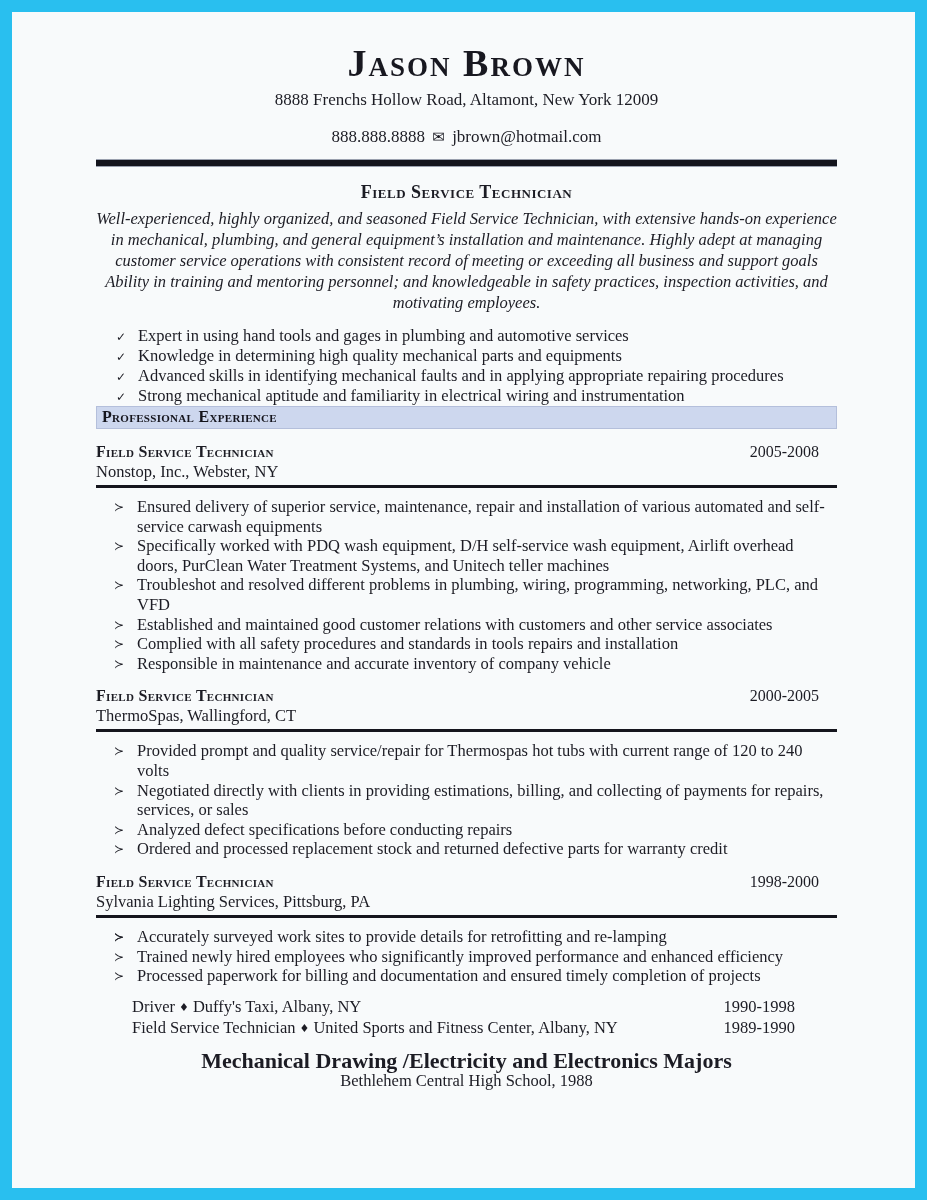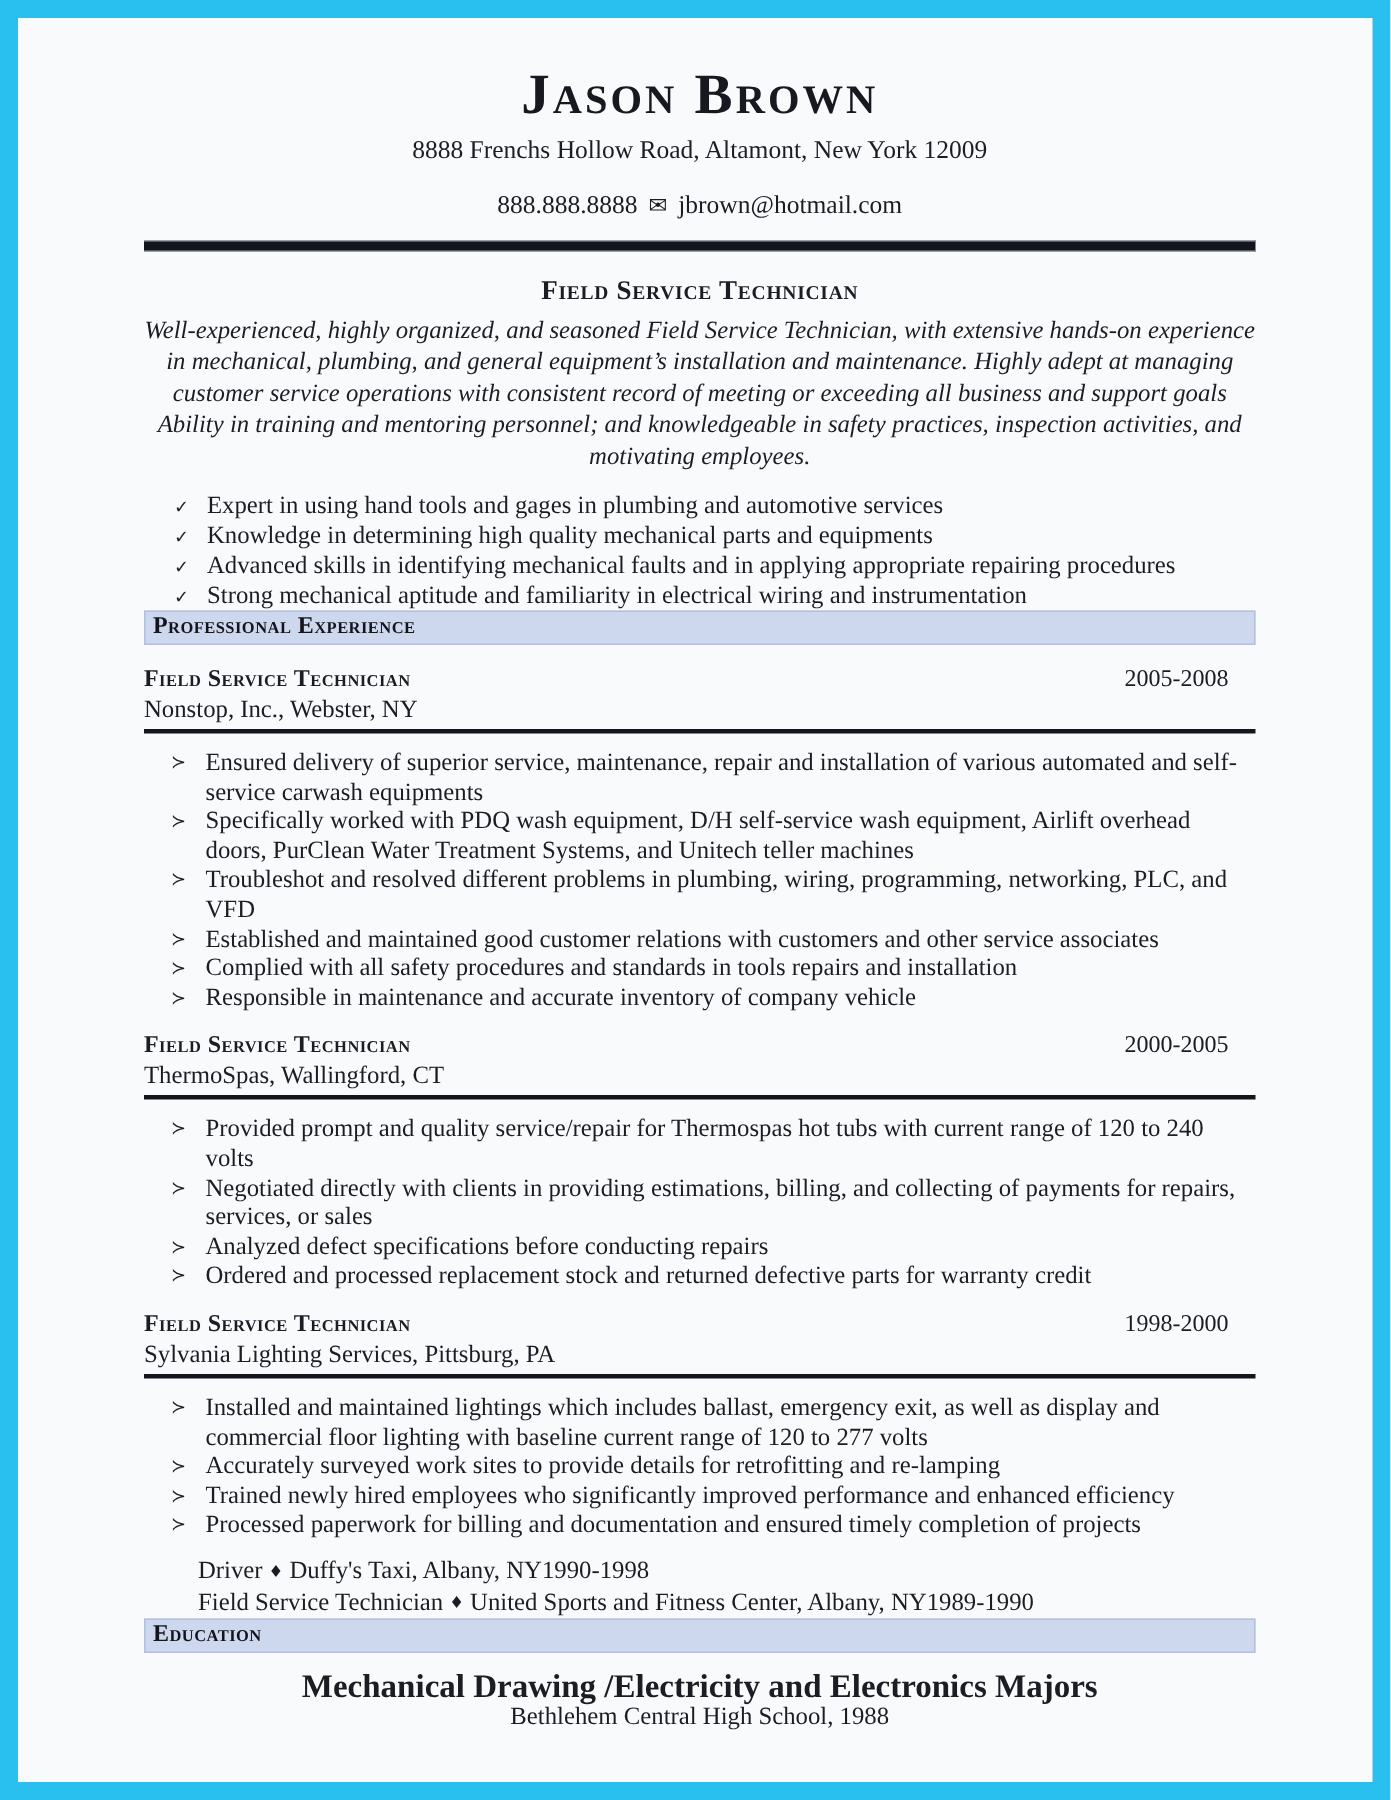--- a/index.html
+++ b/index.html
@@ -174,7 +174,7 @@
       <div class="job-co">Sylvania Lighting Services, Pittsburg, PA</div>
       <div class="job-rule"></div>
       <ul class="bullets">
-        <li><span class="arrow-glyph">≻</span><span>Installed and maintained lightings which includes ballast, emergency exit, as well as display and commercial floor lighting with baseline current range of 120 to 277 volts</span></li>
+        <li><span class="arrow-glyph">≻</span></li>
         <li><span class="arrow-glyph">≻</span><span>Accurately surveyed work sites to provide details for retrofitting and re-lamping</span></li>
         <li><span class="arrow-glyph">≻</span><span>Trained newly hired employees who significantly improved performance and enhanced efficiency</span></li>
         <li><span class="arrow-glyph">≻</span><span>Processed paperwork for billing and documentation and ensured timely completion of projects</span></li>

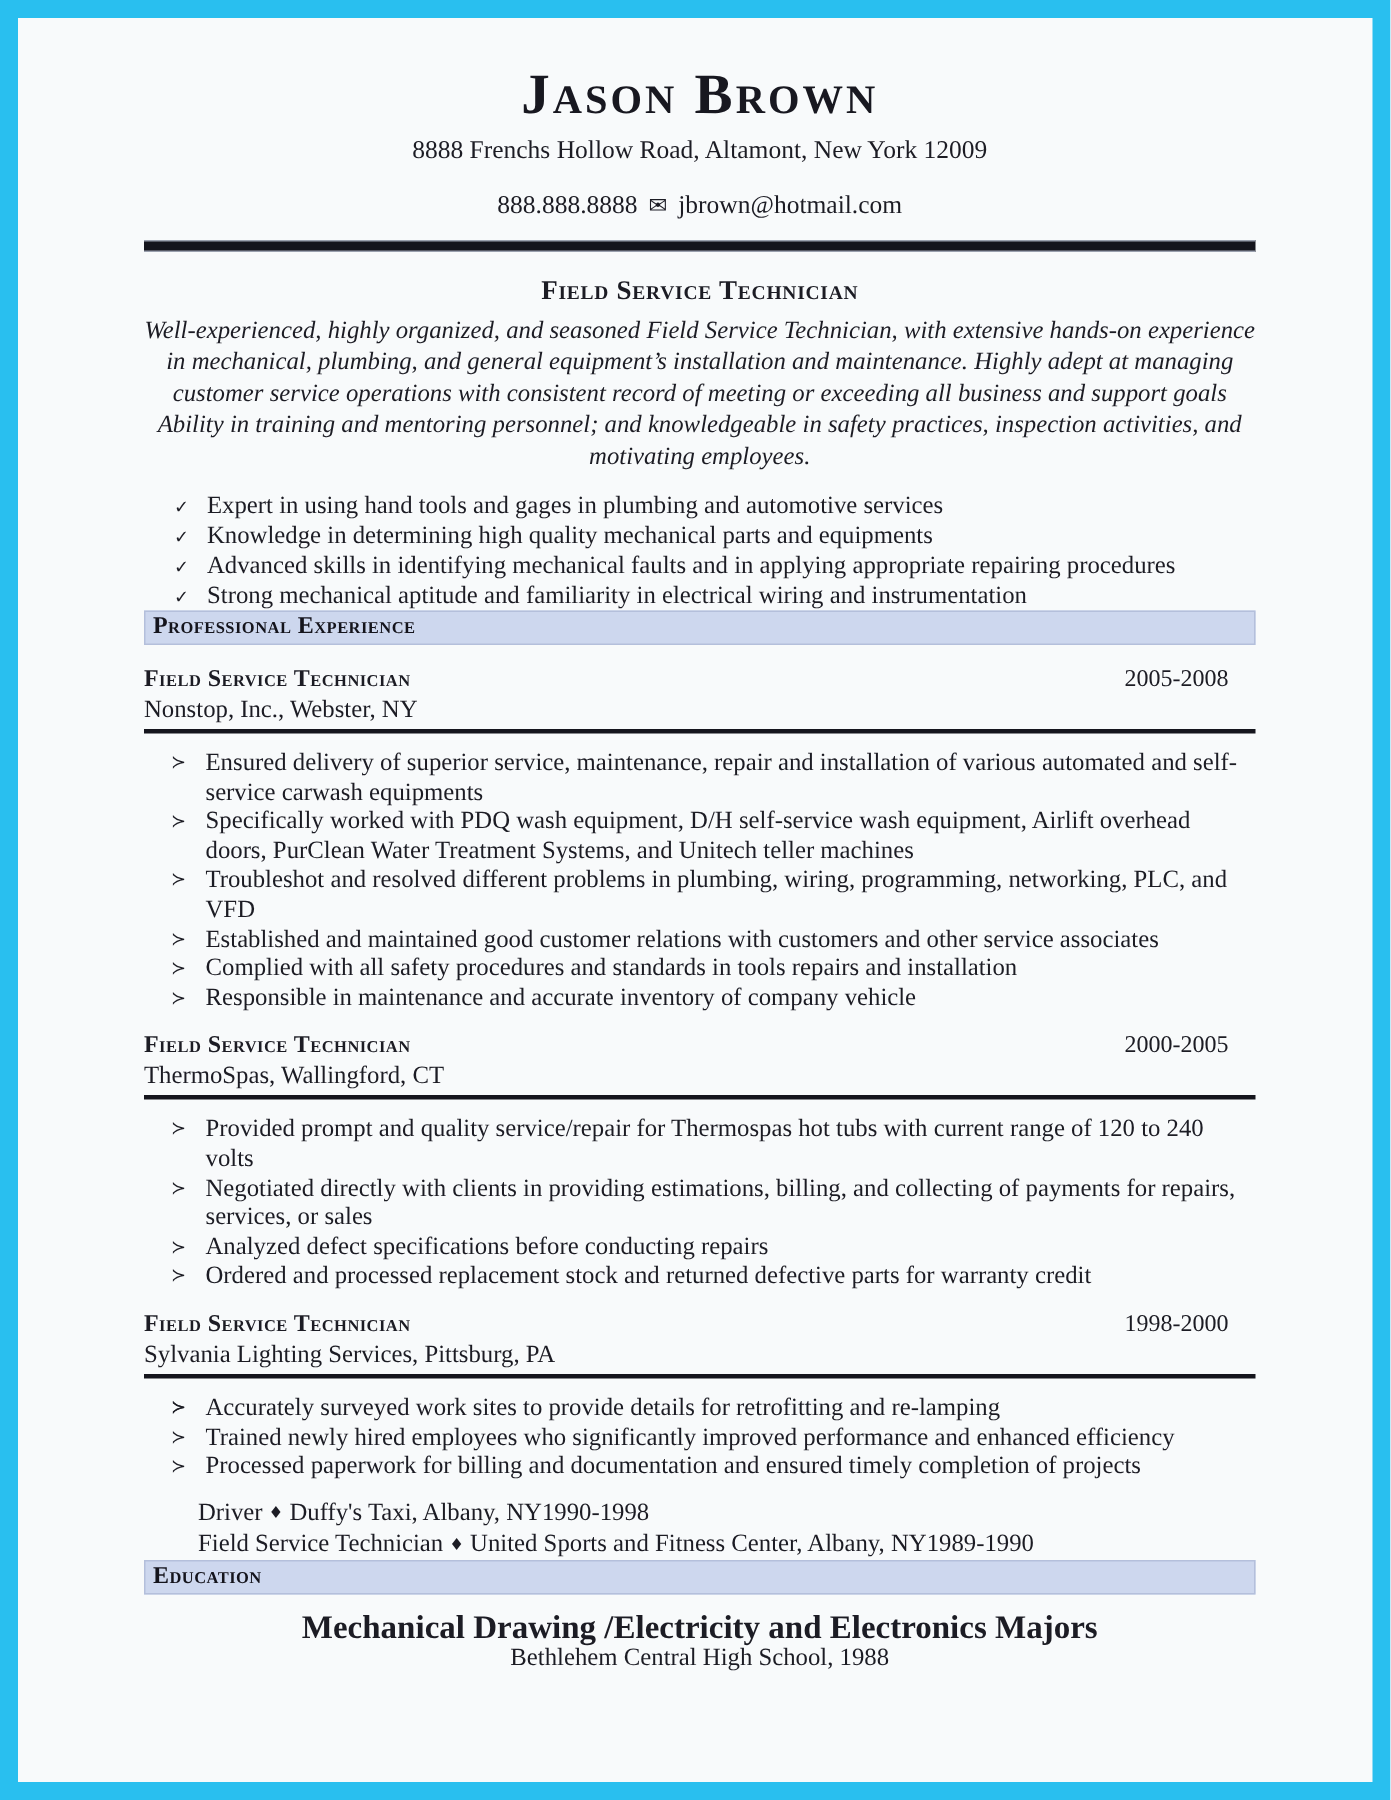--- a/index.html
+++ b/index.html
@@ -99,7 +99,7 @@
   }
   
   .earlier { margin-top: 11px; }
-  .erow { display: flex; justify-content: flex-start; padding-left: 36px; font-size: 16.5px; line-height: 20px; }
+  .erow { display: flex; justify-content: space-between; padding-left: 36px; font-size: 16.5px; line-height: 20px; }
   .erow .edates { padding-right: 42px; }
   .diamond { font-family: "DejaVu Sans", sans-serif; font-size: 11px; padding: 0 4px; vertical-align: 1px; }
   

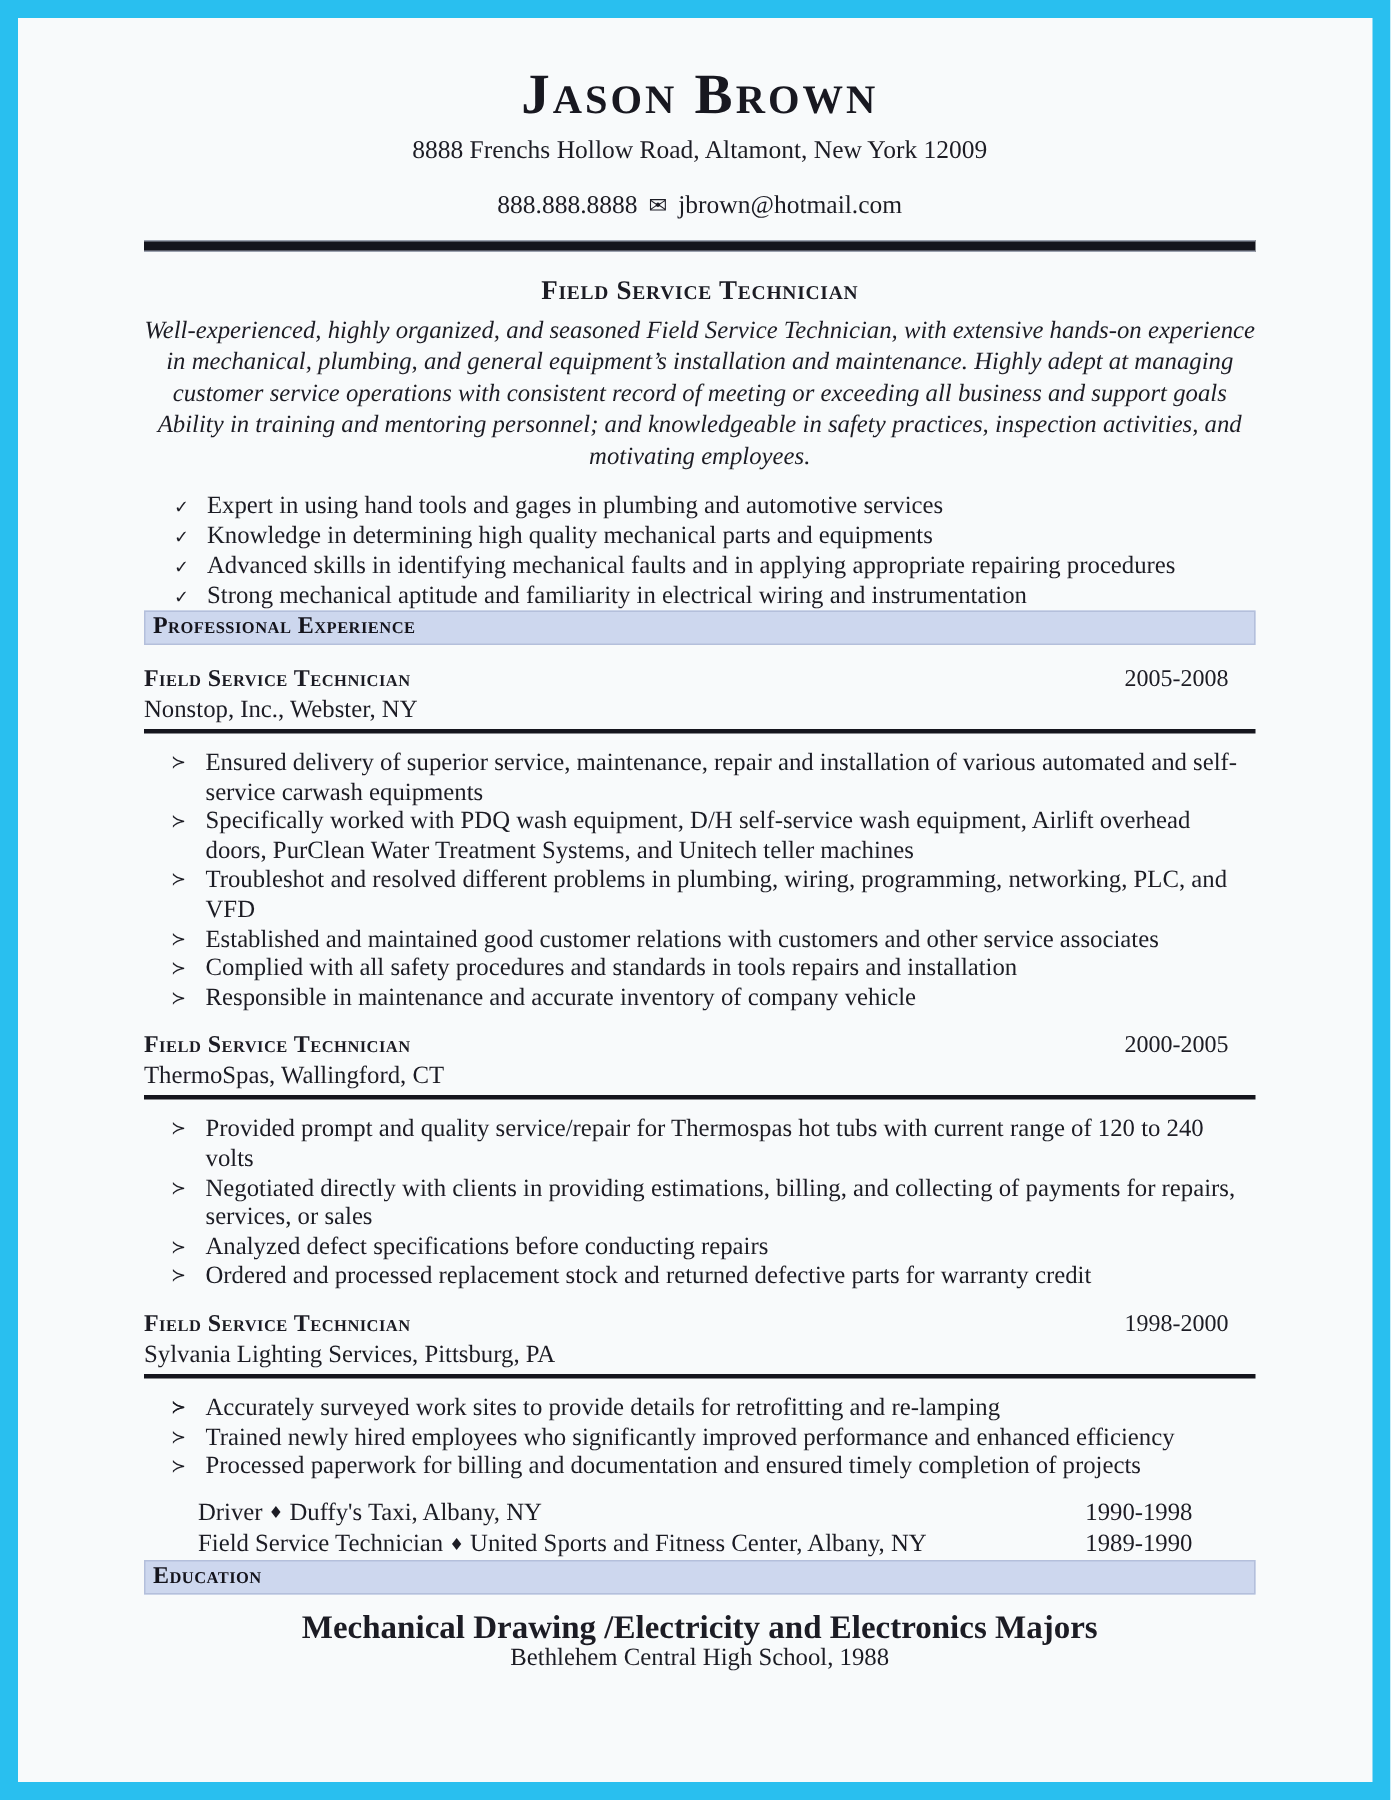--- a/index.html
+++ b/index.html
@@ -192,7 +192,6 @@
       </div>
     </div>
 
-    <div class="bar">Education</div>
     <div class="edu">
       <div class="edu-major">Mechanical Drawing /Electricity and Electronics Majors</div>
       <div class="edu-school">Bethlehem Central High School, 1988</div>

